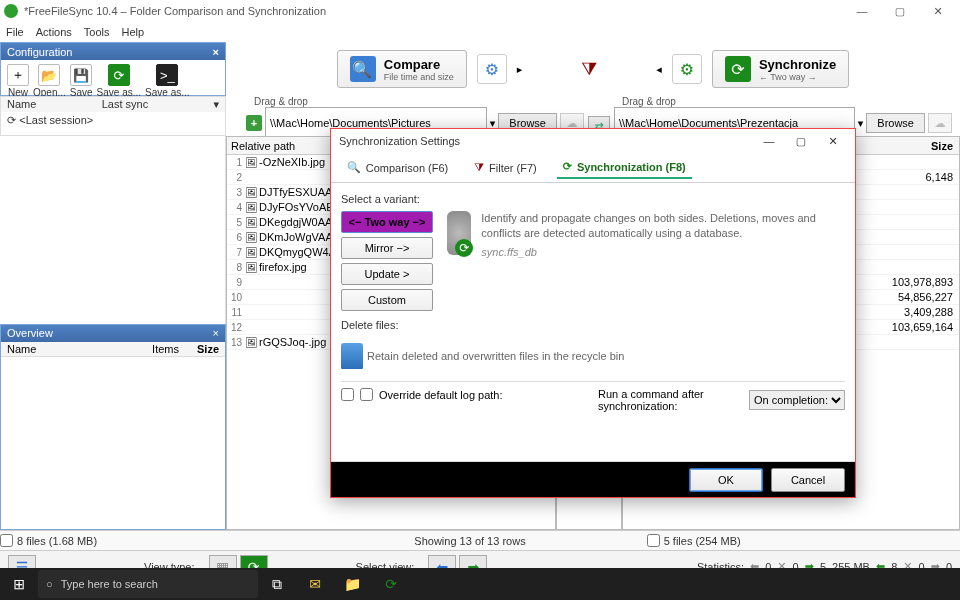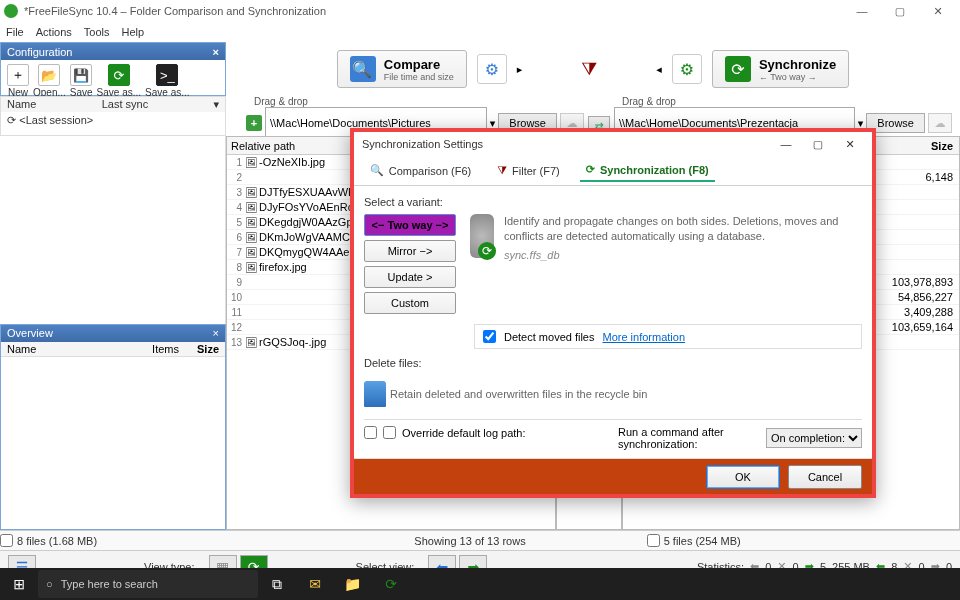--- a/index.html
+++ b/index.html
@@ -87,7 +87,7 @@
 .taskbar .tbic { width: 38px; height: 32px; display:flex;align-items:center;justify-content:center;color:#fff;font-size:14px; }
 
 
-.dialog { position: absolute; left: 350px; top: 128px; width: 526px; height: 370px; background: #fff; border: 4px solid #ef4444; box-shadow: 0 4px 18px rgba(0,0,0,.35); }
+.dialog { position: absolute; left: 330px; top: 128px; width: 526px; height: 370px; background: #fff; border: 1px solid #ef4444; box-shadow: 0 4px 18px rgba(0,0,0,.35); }
 .dlg-title { height: 24px; display: flex; align-items: center; padding: 0 8px; }
 .dlg-title .t { flex: 1; color: #333; }
 .dlg-title .wc { display: flex; gap: 4px; }

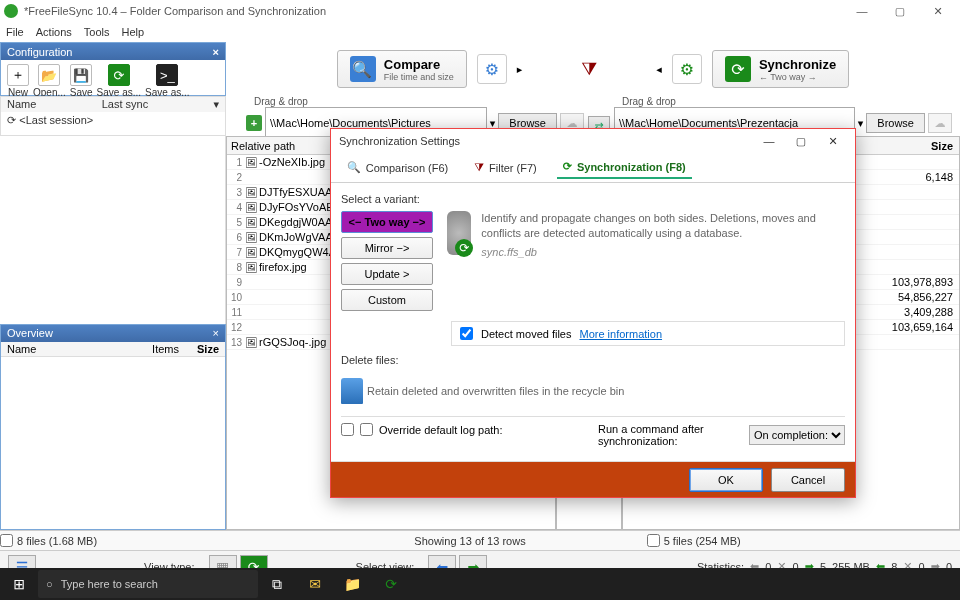--- a/index.html
+++ b/index.html
@@ -488,11 +488,6 @@
         </div>
       </div>
     </div>
-    <div class="detect-row">
-      <input type="checkbox" checked="" style="">
-      <span>Detect moved files</span>
-      <span class="link">More information</span>
-    </div>
 
     <span class="section-label">Delete files:</span>
     <div class="delete-row">

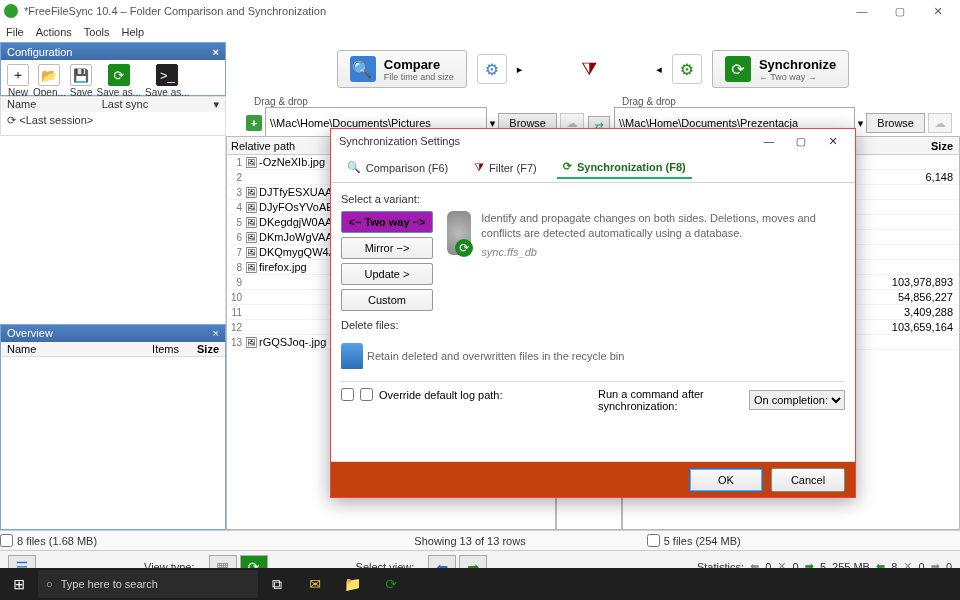--- a/index.html
+++ b/index.html
@@ -119,7 +119,7 @@
 .logpath { display:flex; align-items:center; gap:6px; }
 .runcmd-row { display:flex; align-items:center; gap:6px; }
 .runcmd-row select { flex:1; border:1px solid #aaa; height:20px; background:#eee; }
-.dlg-footer { height: 36px; border-top: 1px solid #ddd; display: flex; align-items: center; justify-content: flex-end; gap: 8px; padding: 0 10px; background:#c2410c; }
+.dlg-footer { height: 36px; border-top: 1px solid #ddd; display: flex; align-items: center; justify-content: flex-end; gap: 8px; padding: 0 10px; background:#000000; }
 .dlg-footer button { width: 74px; height: 24px; border: 1px solid #888; background: linear-gradient(#fafafa,#e8e8e8); border-radius: 2px; }
 .dlg-footer button.primary { border-color: #2a6fc8; box-shadow: 0 0 0 1px #6ea4e8 inset; }
 

